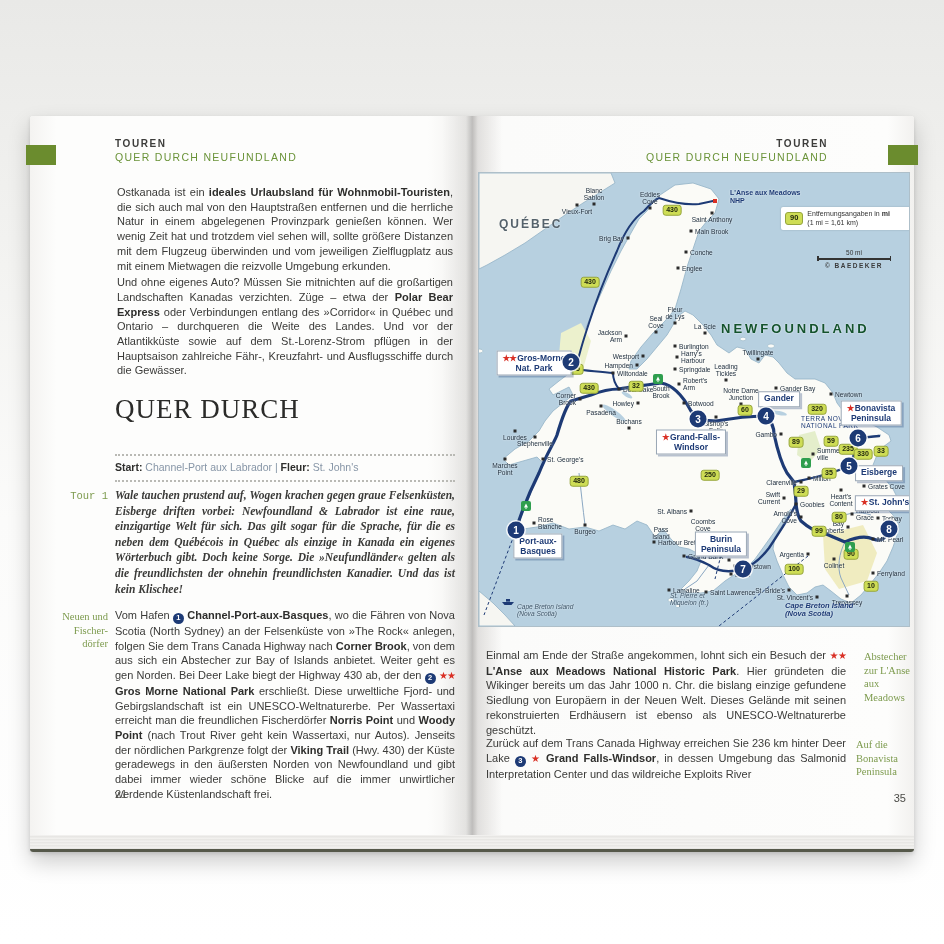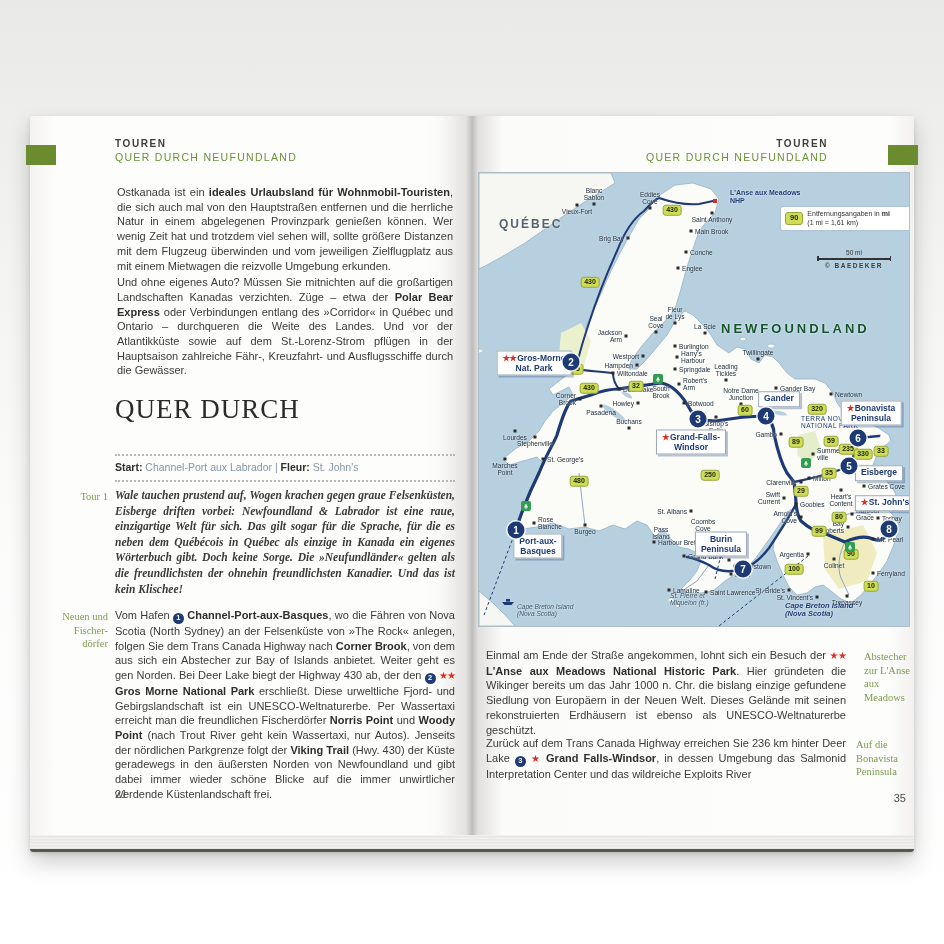--- a/index.html
+++ b/index.html
@@ -124,7 +124,7 @@
       <div><span class="rb">Start: </span><span class="rv">Channel-Port aux Labrador | </span><span class="rb">Fleur: </span><span class="rv">St. John's</span></div>
     </div>
 
-    <div class="marginnote mn-l greentxt" style="color: rgb(125, 155, 78);">Tour 1</div>
+    <div class="marginnote mn-l greentxt" style="color: rgb(125, 155, 78); font-family: Liberation Mono, monospace;">Tour 1</div>
     <div class="lead"><span>Wale tauchen prustend auf, Wogen krachen gegen graue Felsenküsten, Eisberge driften vorbei: Newfoundland &amp; Labrador ist eine raue, einzigartige Welt für sich. Das gilt sogar für die Sprache, für die es neben dem Québécois in Québec als einzige in Kanada ein eigenes Wörterbuch gibt. Doch keine Sorge. Die »Neufundländer« gelten als die freundlichsten der ohnehin freundlichsten Kanadier. Und das ist kein Klischee!</span></div>
 
     <div class="marginnote mn-fjord greentxt" style="color: rgb(125, 155, 78);">

